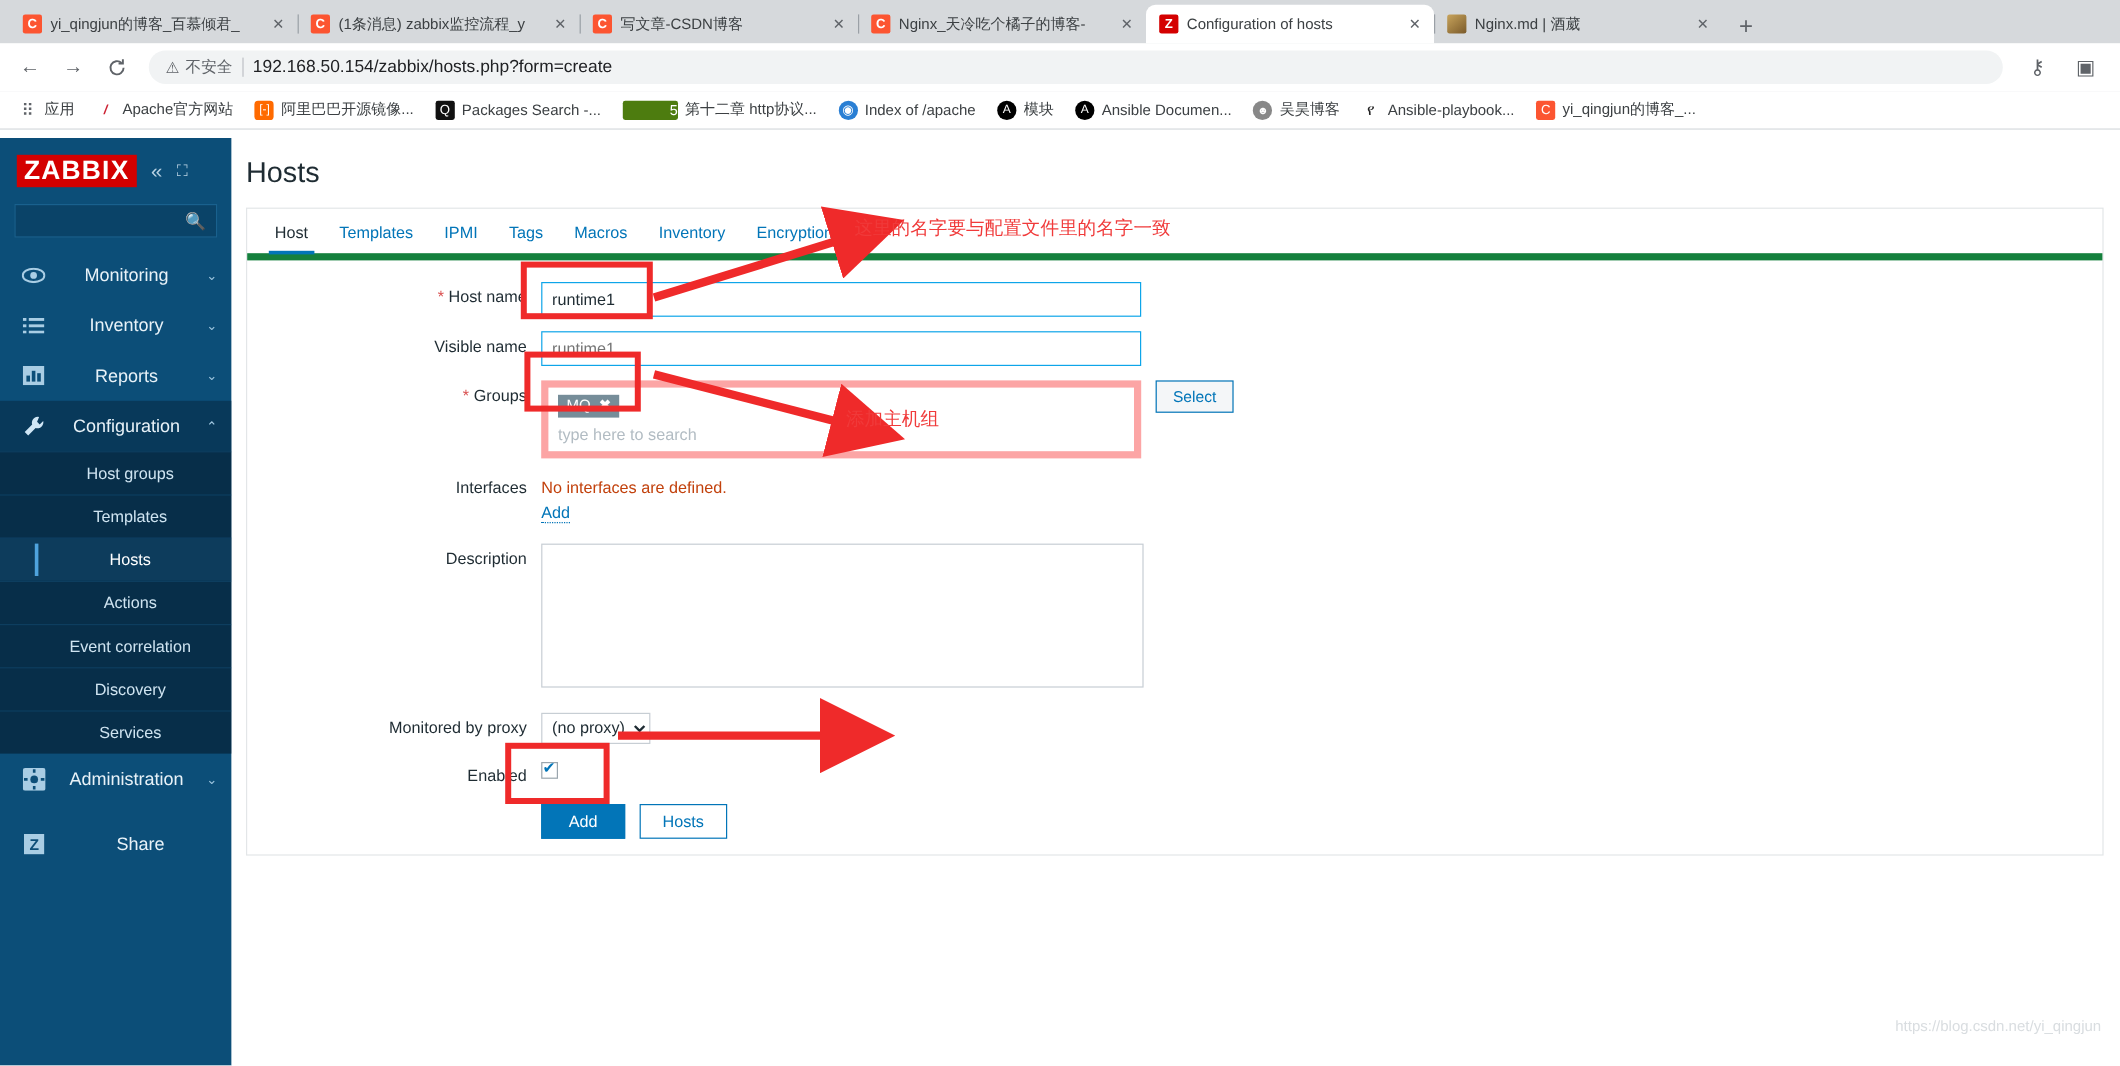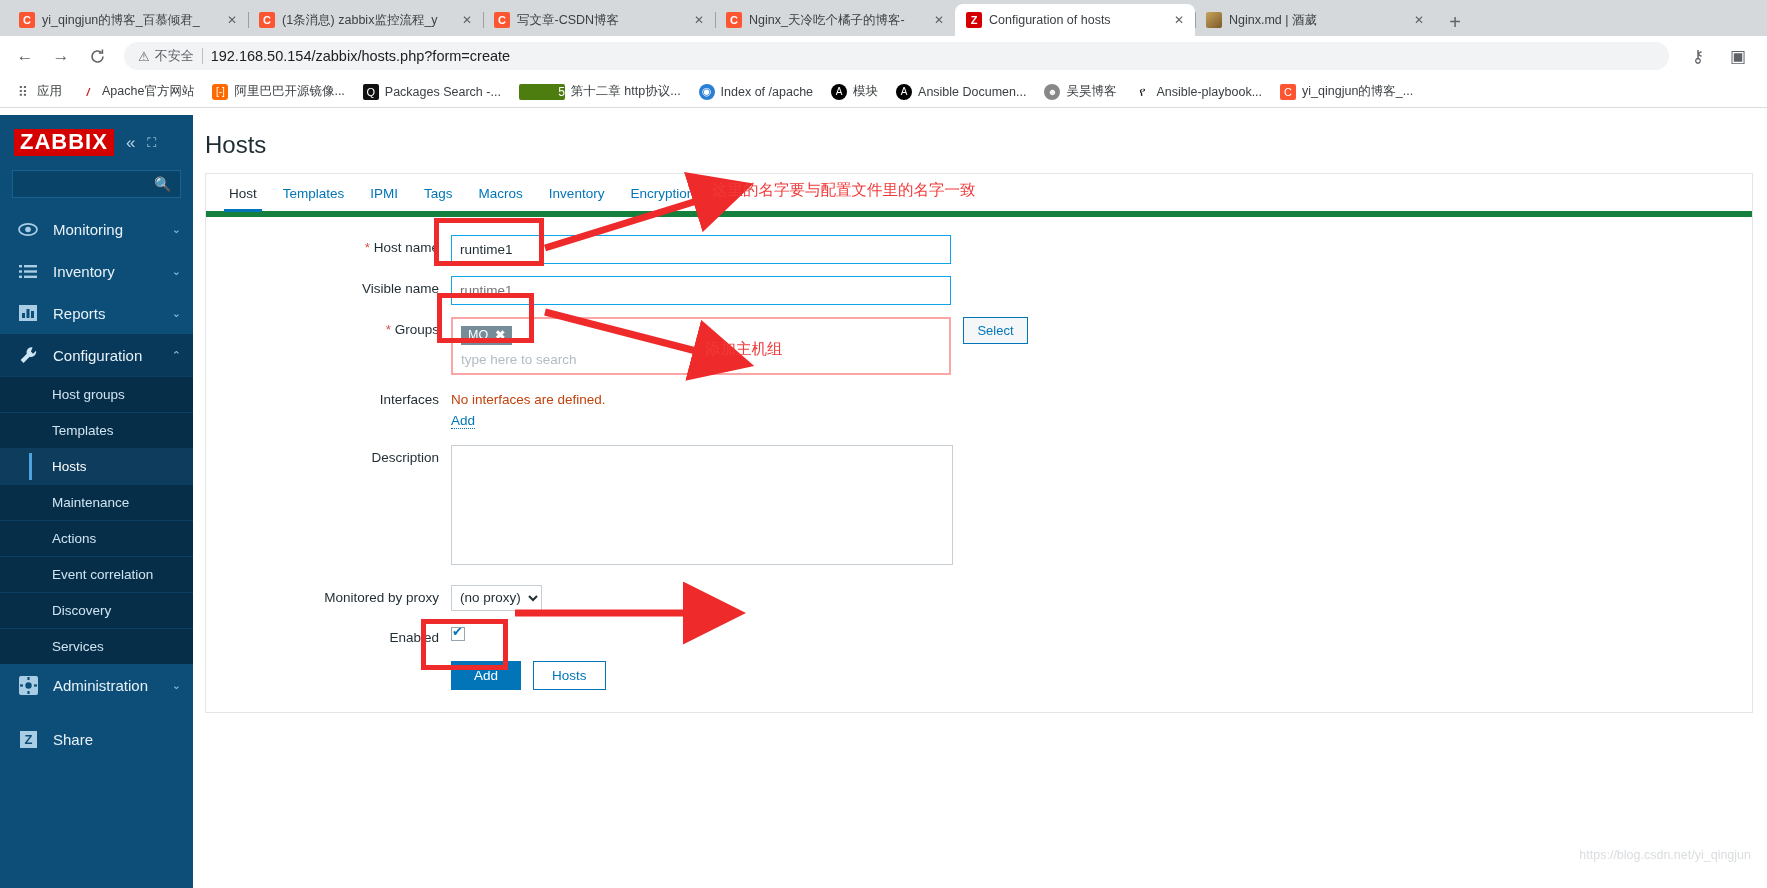--- a/index.html
+++ b/index.html
@@ -74,7 +74,7 @@
   .app { position:absolute; left:0; top:115px; width:1767px; height:773px; background:#fff; }
   .sidebar {
     position:absolute; left:0; top:0; width:193px; height:773px;
-    background:#0c4e78; color:#fff;
+    background:#0c4e78; color:#fff;text-align:center;
   }
   .sb-head { display:flex; align-items:center; padding:14px 10px 8px 14px; gap:12px; }
   .zlogo {

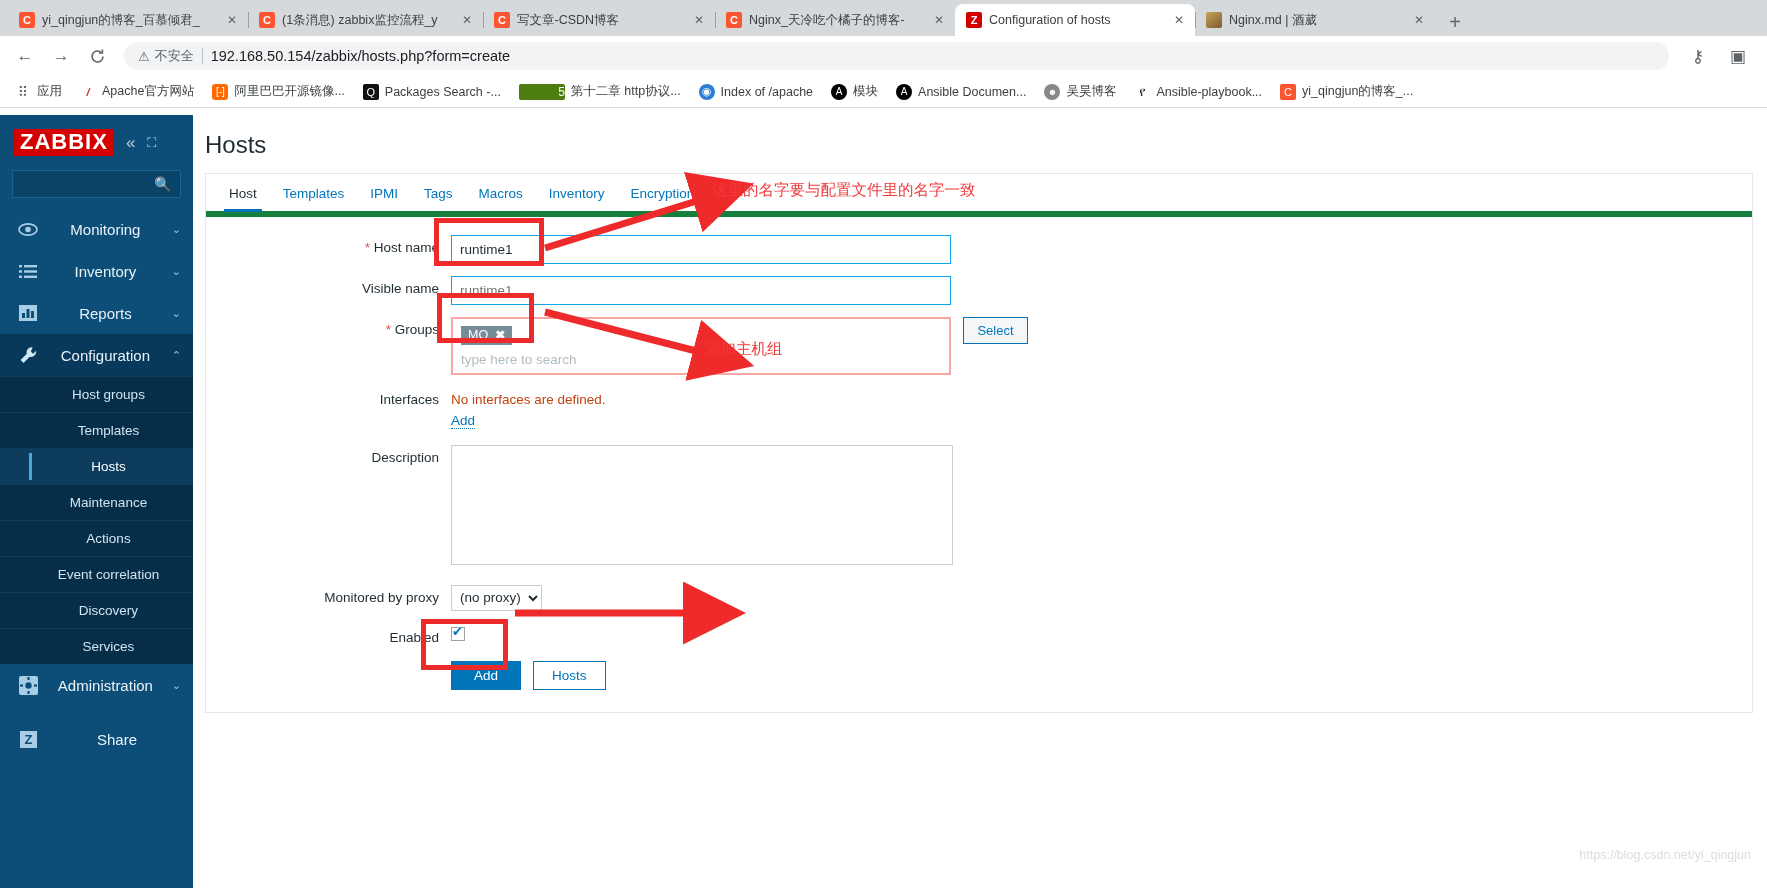--- a/index.html
+++ b/index.html
@@ -127,7 +127,7 @@
   }
   .inp.ghost { color:#9aa5ad; }
   .multisel {
-    width:500px; min-height:55px; border:2px solid #fca5a5; background:#fff; padding:6px 8px;
+    width:500px; min-height:55px; border:6px solid #fca5a5; background:#fff; padding:6px 8px;
   }
   .chip {
     display:inline-flex; align-items:center; gap:7px; background:#768d99; color:#fff;

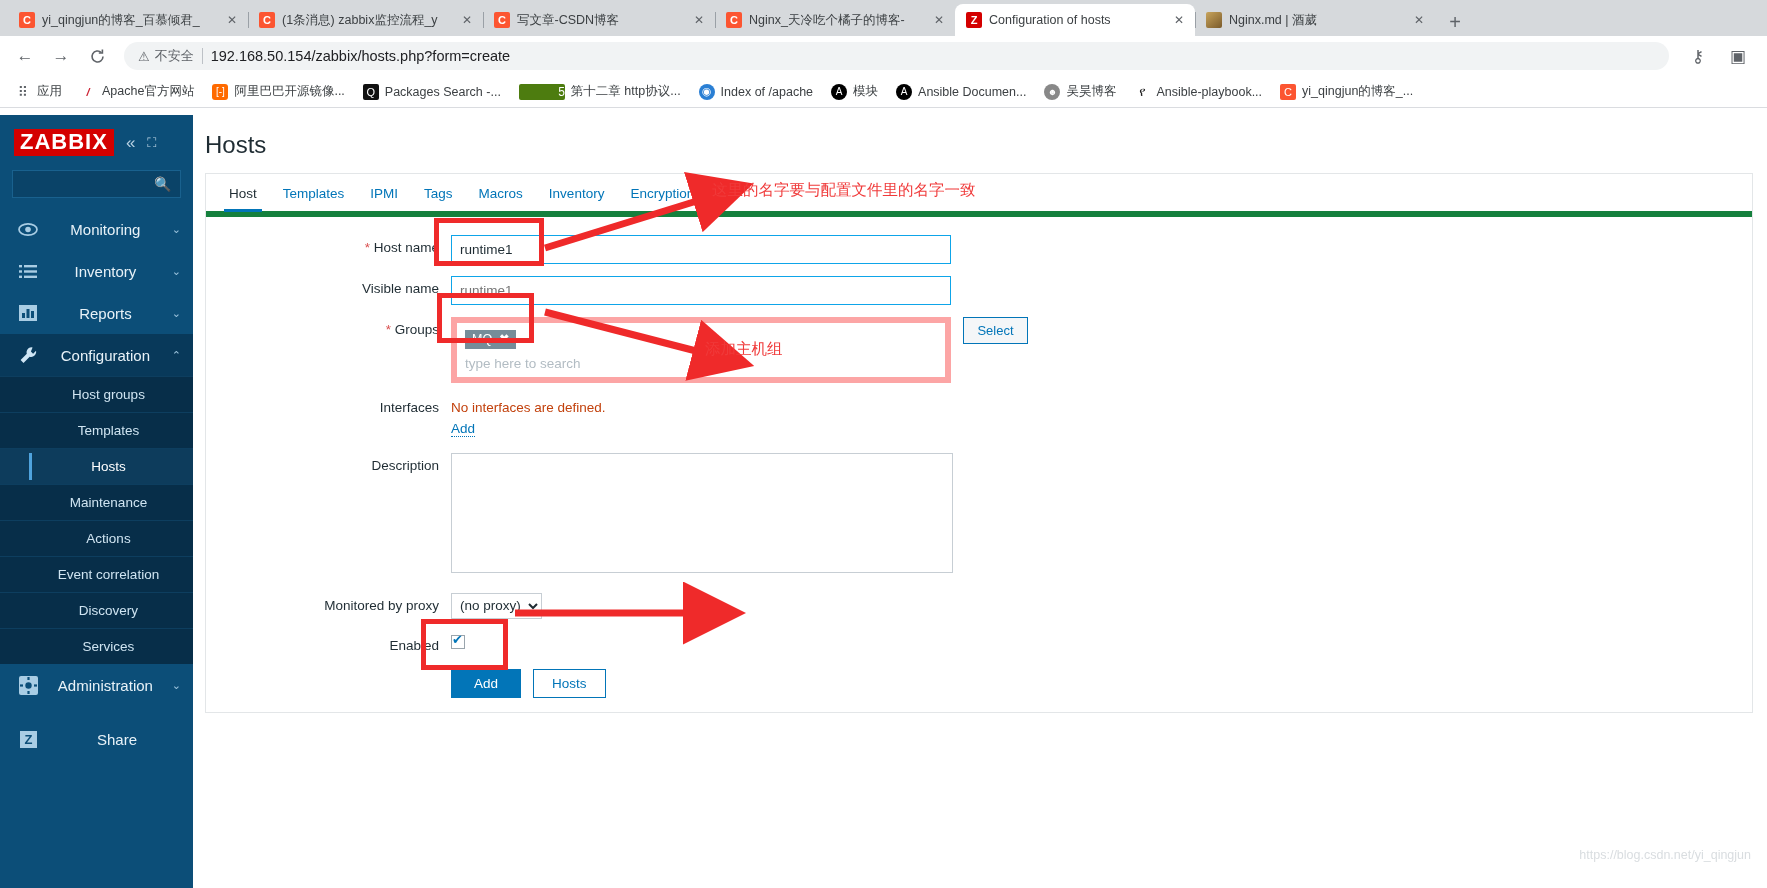--- a/index.html
+++ b/index.html
@@ -349,7 +349,6 @@
       <div class="sb-subitem">Host groups</div>
       <div class="sb-subitem">Templates</div>
       <div class="sb-subitem active">Hosts</div>
-      <div class="sb-subitem">Maintenance</div>
       <div class="sb-subitem">Actions</div>
       <div class="sb-subitem">Event correlation</div>
       <div class="sb-subitem">Discovery</div>

